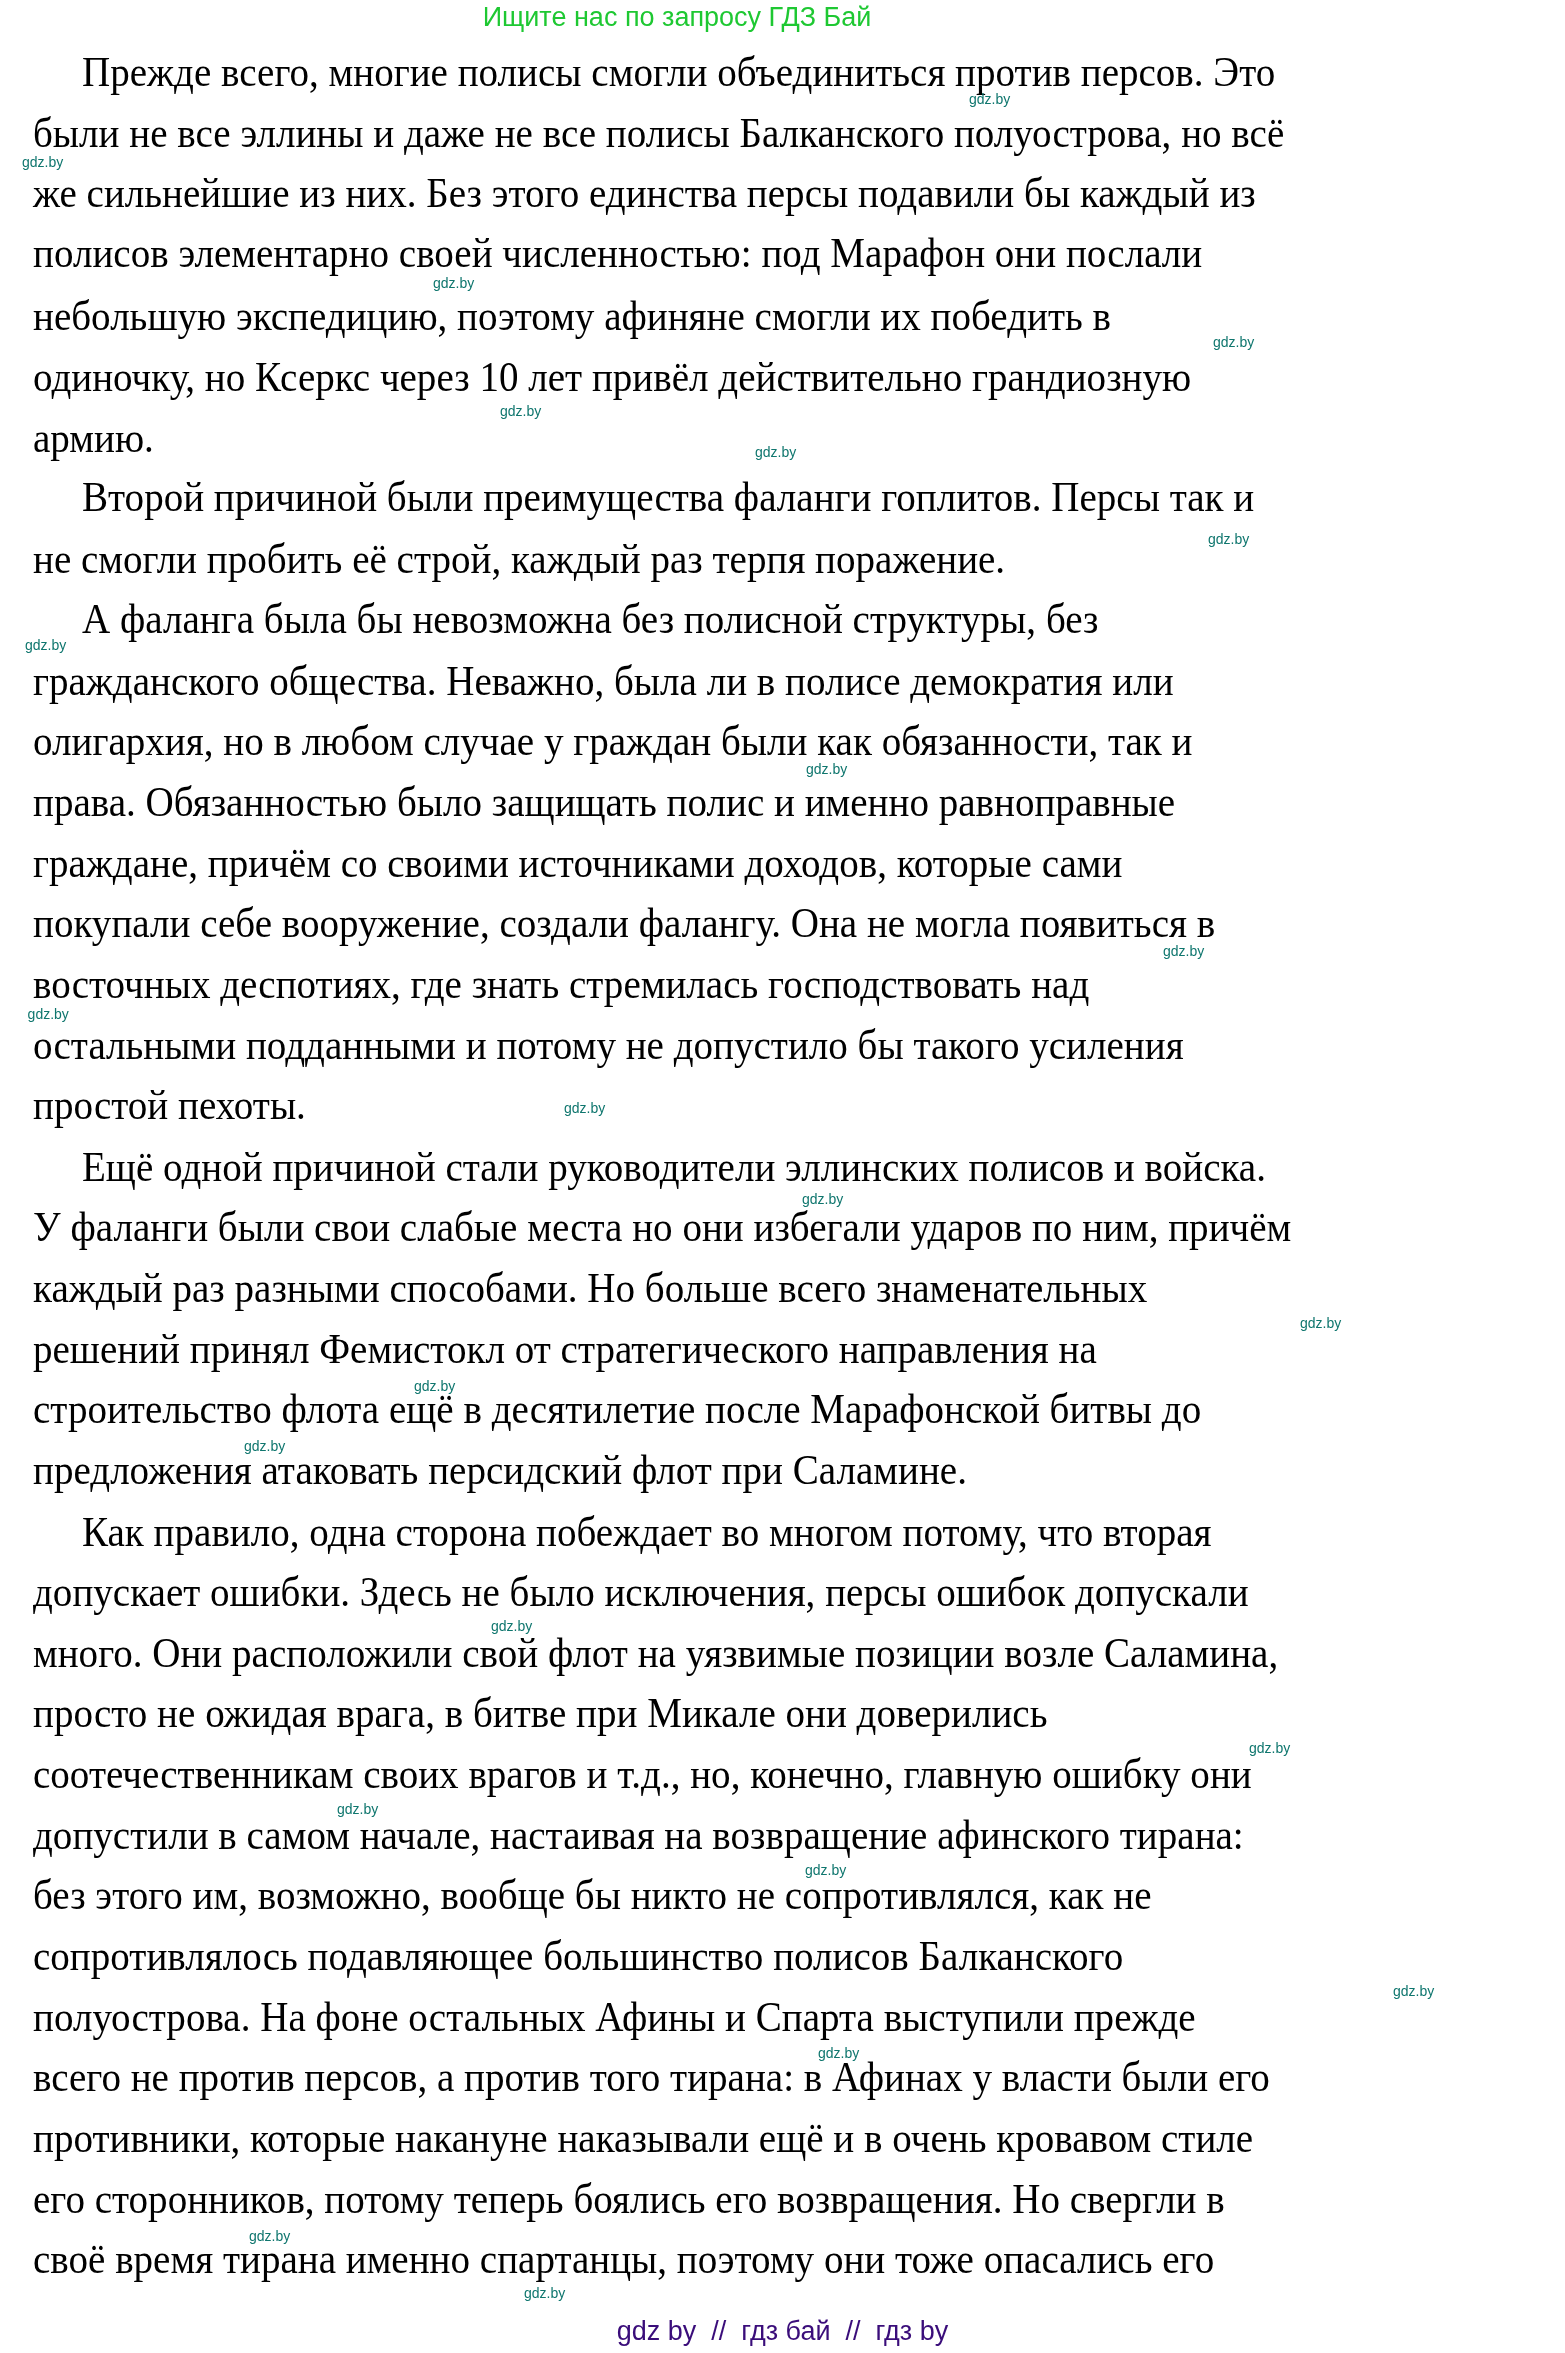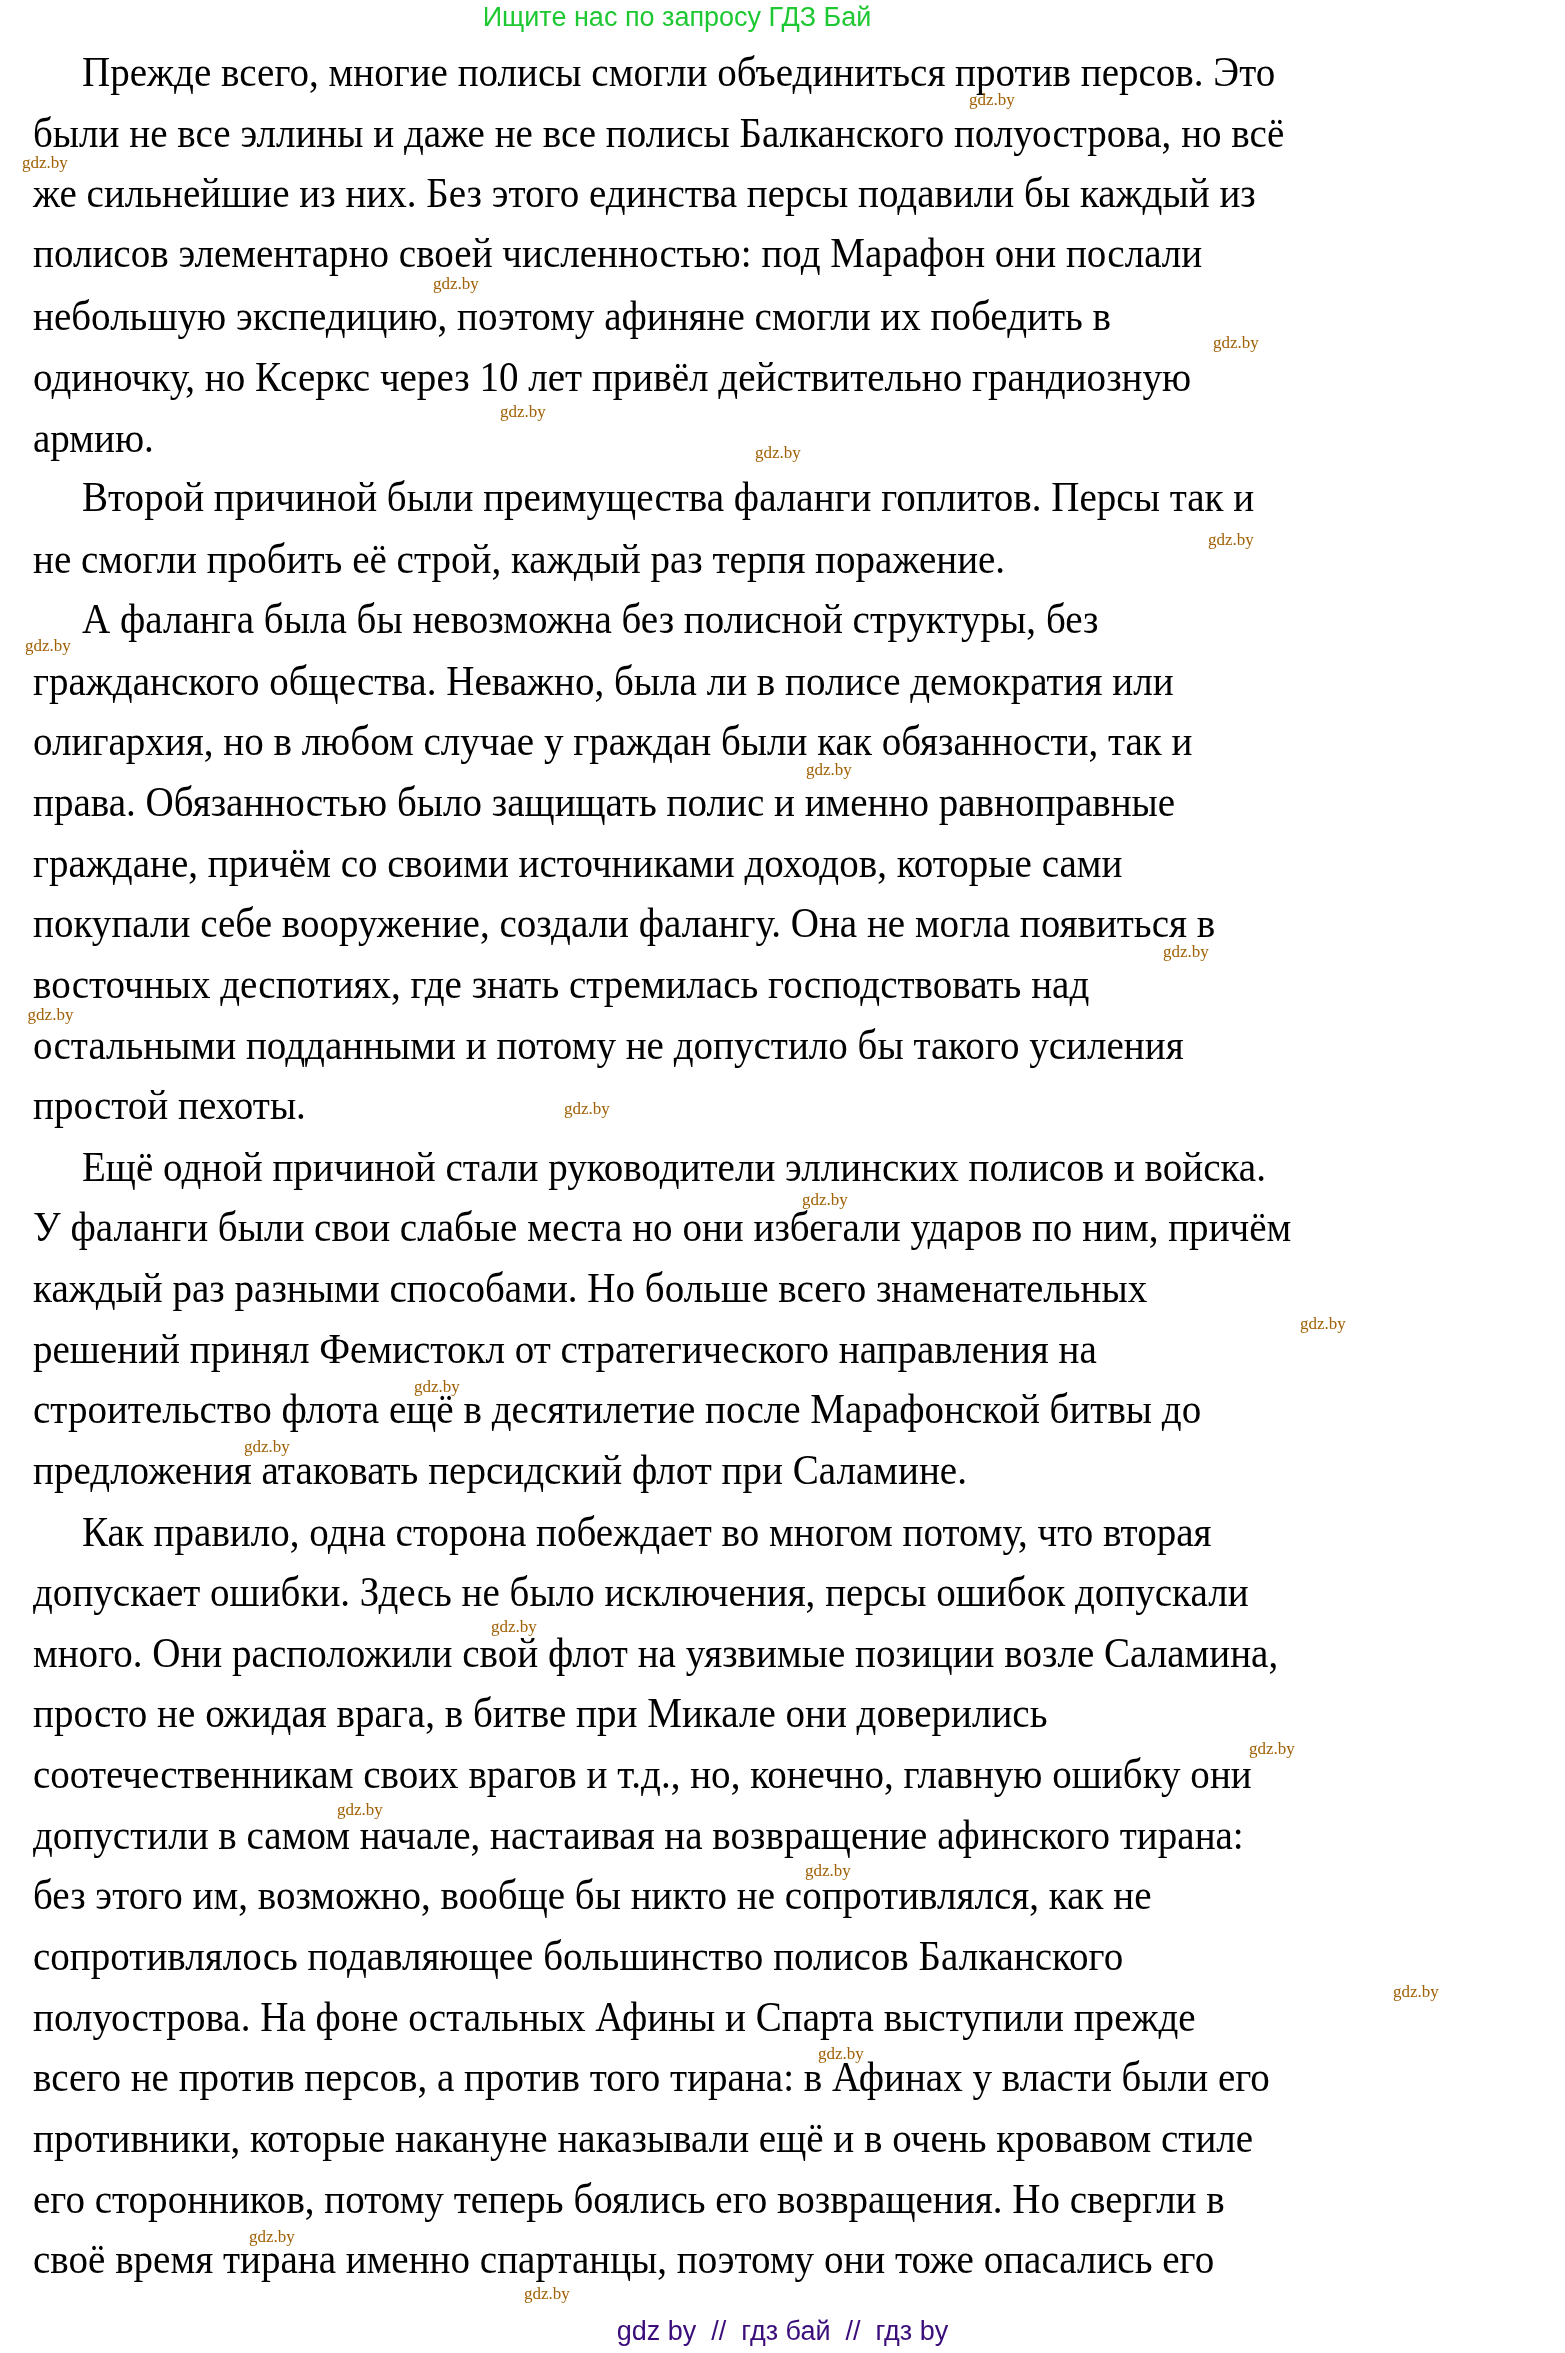--- a/index.html
+++ b/index.html
@@ -22,8 +22,8 @@
   }
   .line.indent { left: 82px; }
   .wm {
-    position: absolute; font-family: Liberation Serif, serif;
-    font-size: 17px; color: #a16207; line-height: 23.6px; white-space: nowrap;
+    position: absolute; font-family: Liberation Sans, sans-serif;
+    font-size: 14px; color: #0f766e; line-height: 23.6px; white-space: nowrap;
   }
 </style>
 </head>

